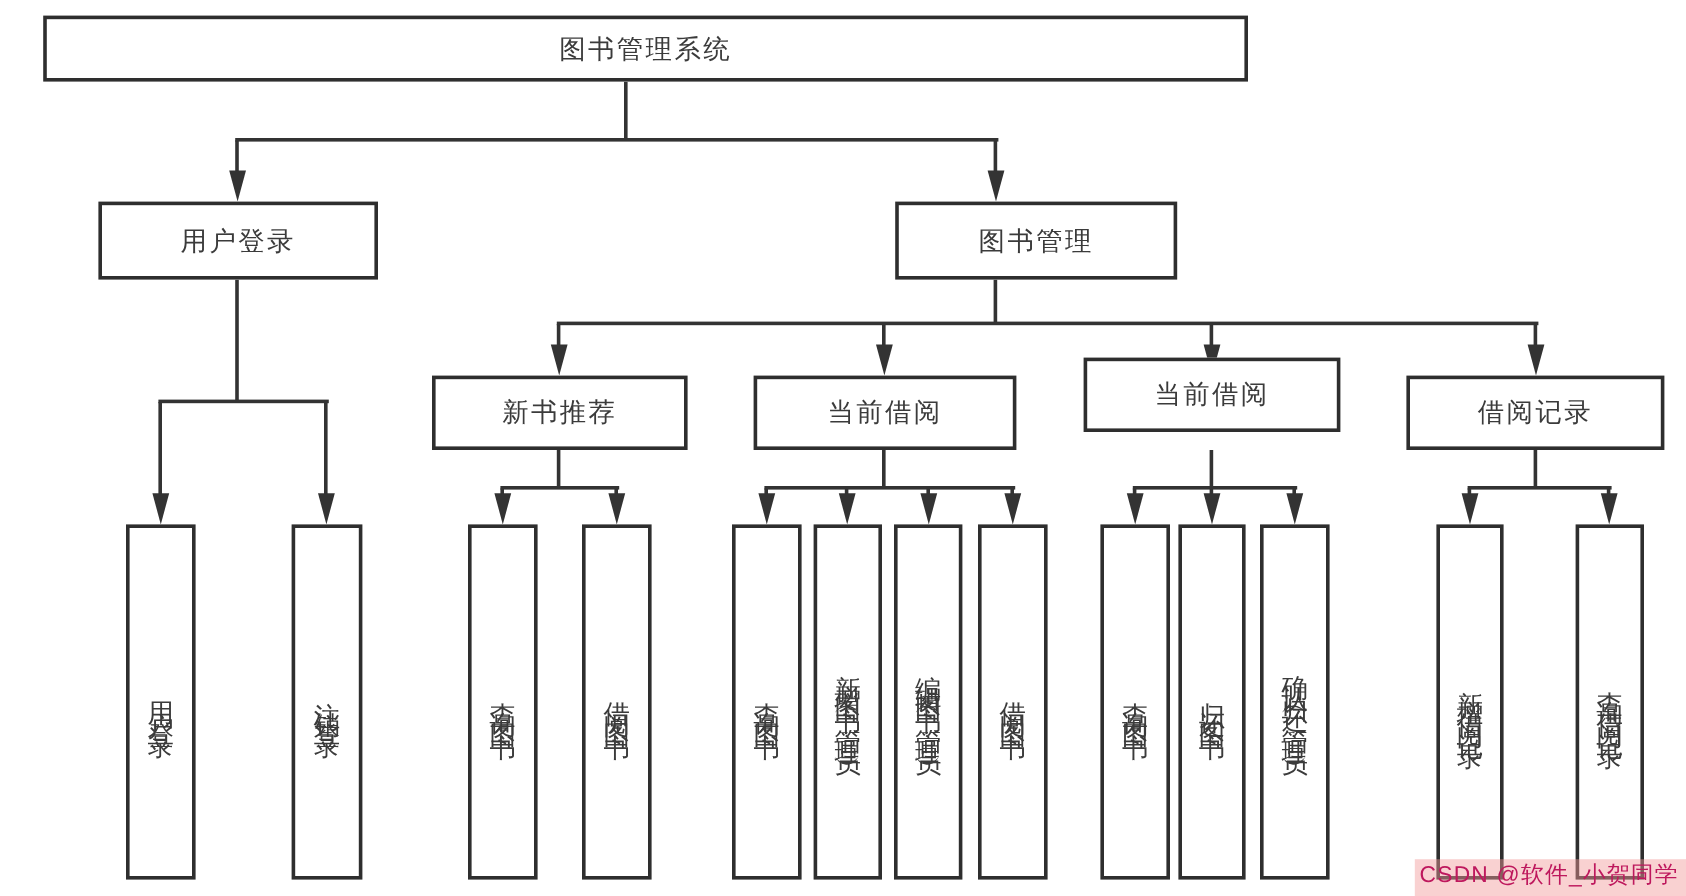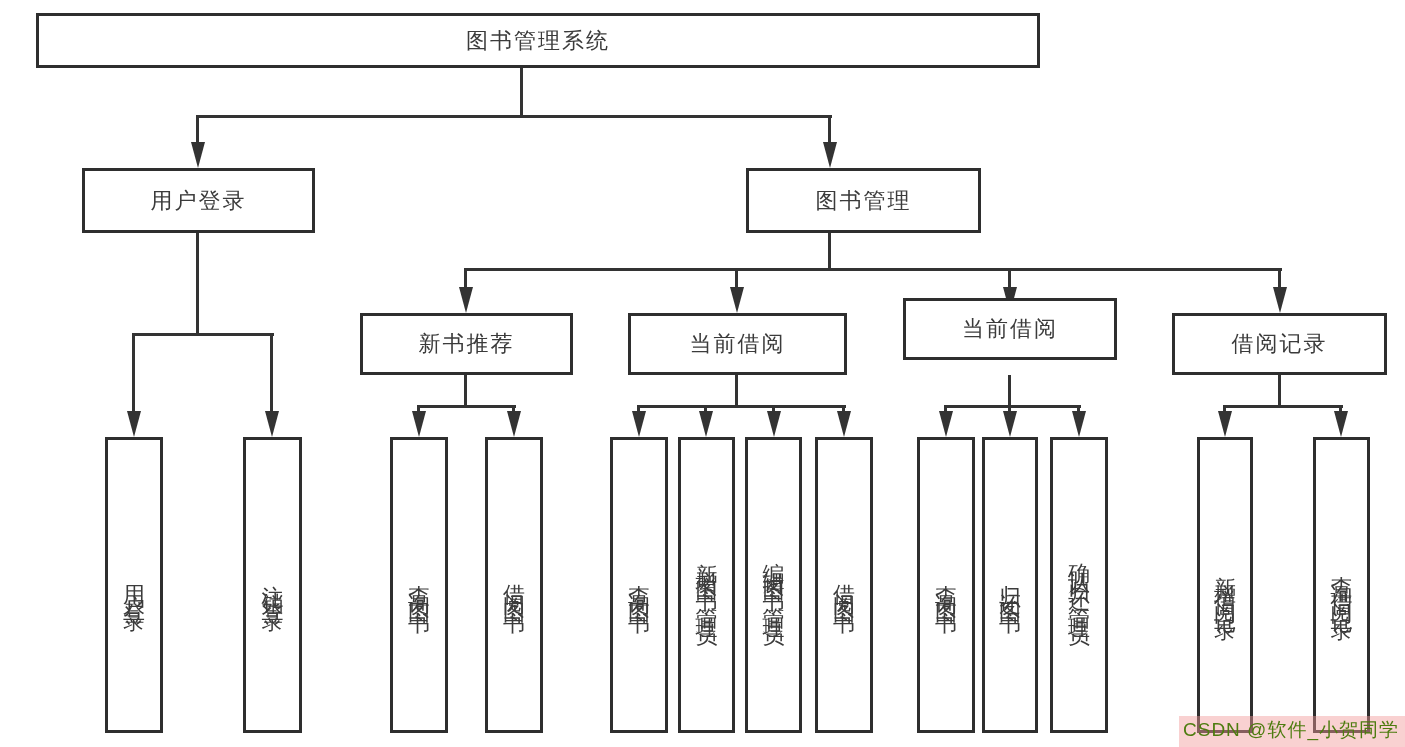--- a/index.html
+++ b/index.html
@@ -27,7 +27,7 @@
     background:rgba(242,152,152,0.45);z-index:5;
   }
   .wm{
-    position:absolute;left:1183px;top:719px;font-size:19px;color:#4d7c0f;
+    position:absolute;left:1183px;top:719px;font-size:19px;color:#be185d;
     letter-spacing:1px;z-index:6;white-space:nowrap;line-height:1.2;
   }
 </style>

